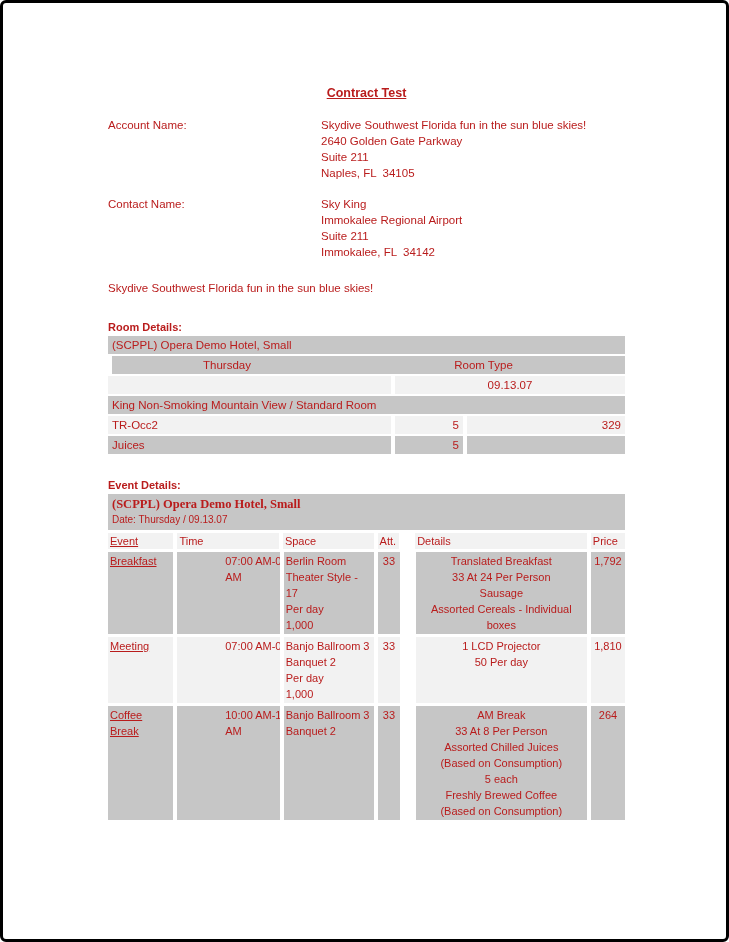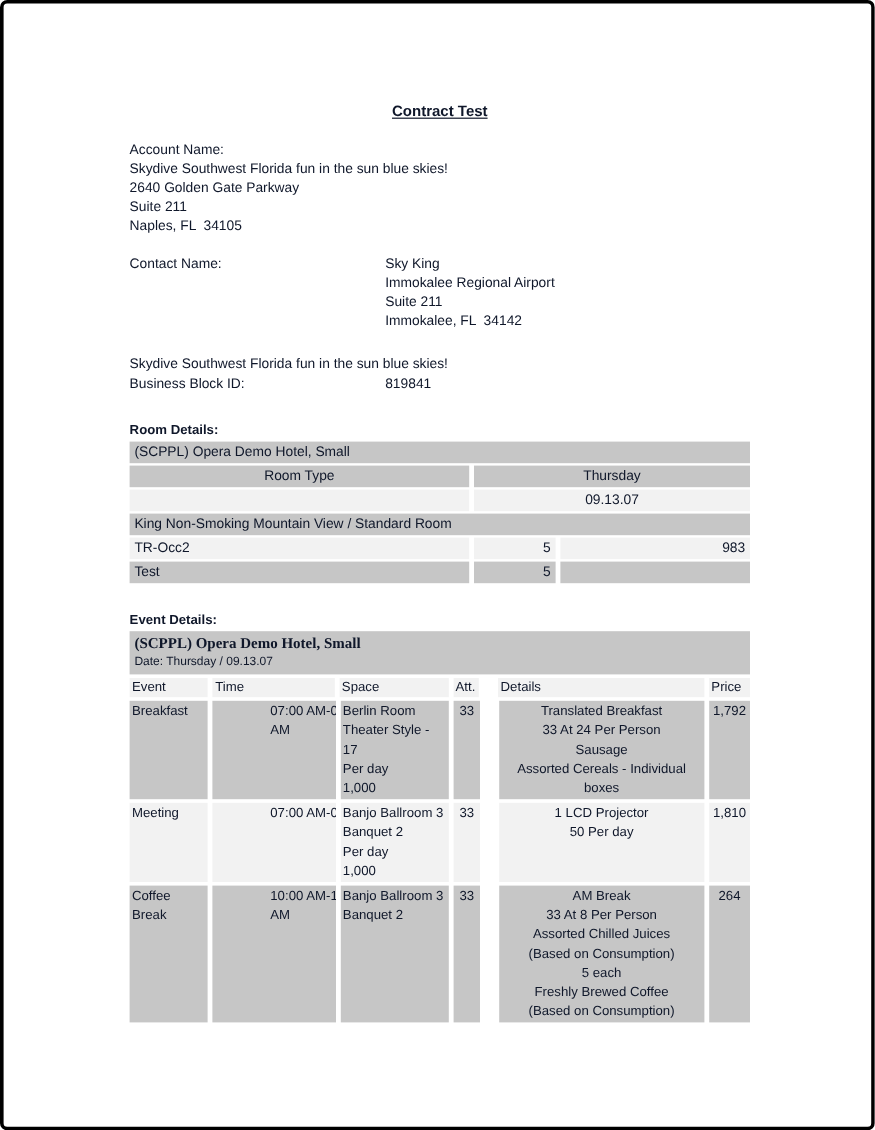--- a/index.html
+++ b/index.html
@@ -6,7 +6,7 @@
   .page{
     width:729px;height:942px;box-sizing:border-box;
     border:3px solid #000;border-radius:6px;background:#fff;
-    font-family:"Liberation Sans",sans-serif;color:#0f172a;
+    font-family:"Liberation Sans",sans-serif;color:#b91c1c;
     position:relative;overflow:hidden;
   }
   .content{position:absolute;left:105px;top:0;width:517px;}

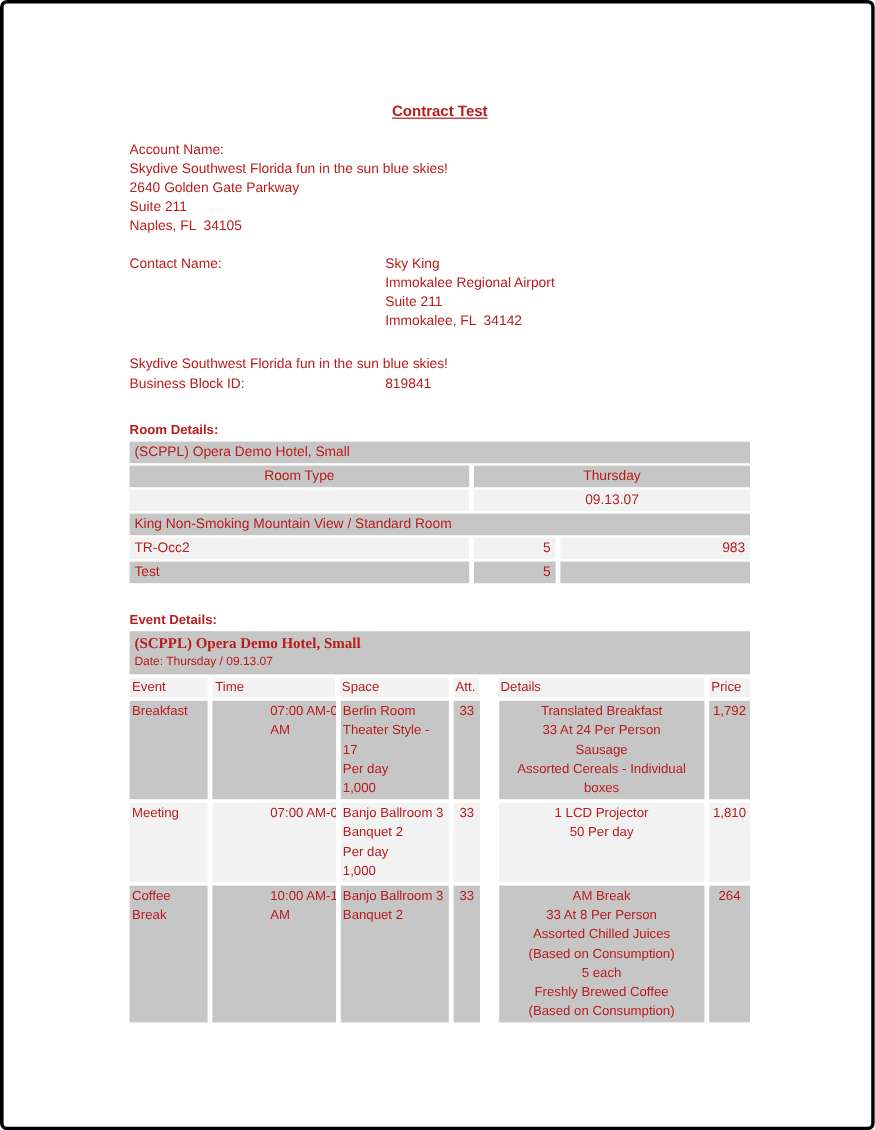--- a/index.html
+++ b/index.html
@@ -15,7 +15,7 @@
   .info-row{display:flex;font-size:11.5px;line-height:16px;}
   .info-label{width:213px;flex:none;}
   .info-value{white-space:pre-wrap;flex:1;}
-  .sec-account{margin-top:16px;flex-direction:column;}
+  .sec-account{margin-top:16px;}
   .sec-contact{margin-top:15px;}
   .sec-bb{margin-top:20px;}
   .section-heading{font-weight:bold;font-size:11px;line-height:14px;

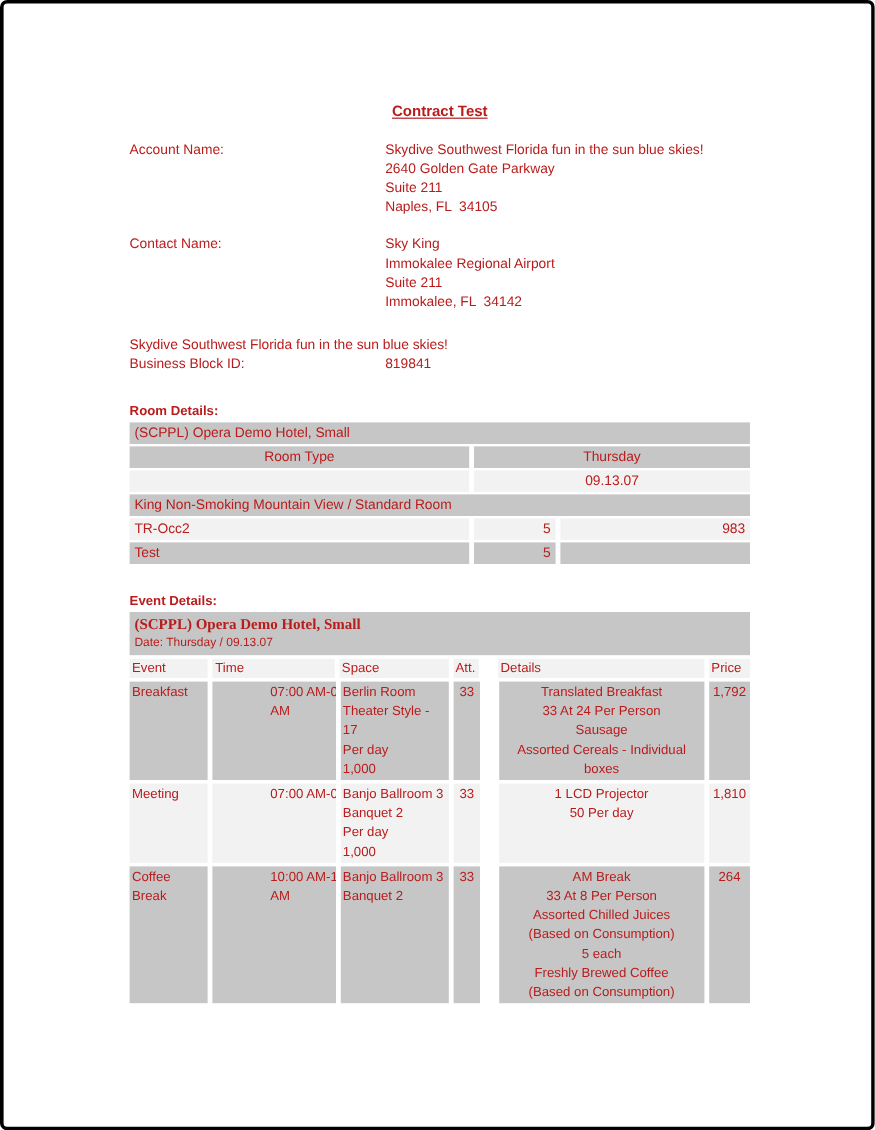--- a/index.html
+++ b/index.html
@@ -75,10 +75,6 @@
     <div class="sec-bb">
       <div class="info-row">
         <div class="info-value">Skydive Southwest Florida fun in the sun blue skies!</div>
-      </div>
-      <div class="info-row">
-        <div class="info-label">Business Block ID:</div>
-        <div class="info-value">819841</div>
       </div>
     </div>
 

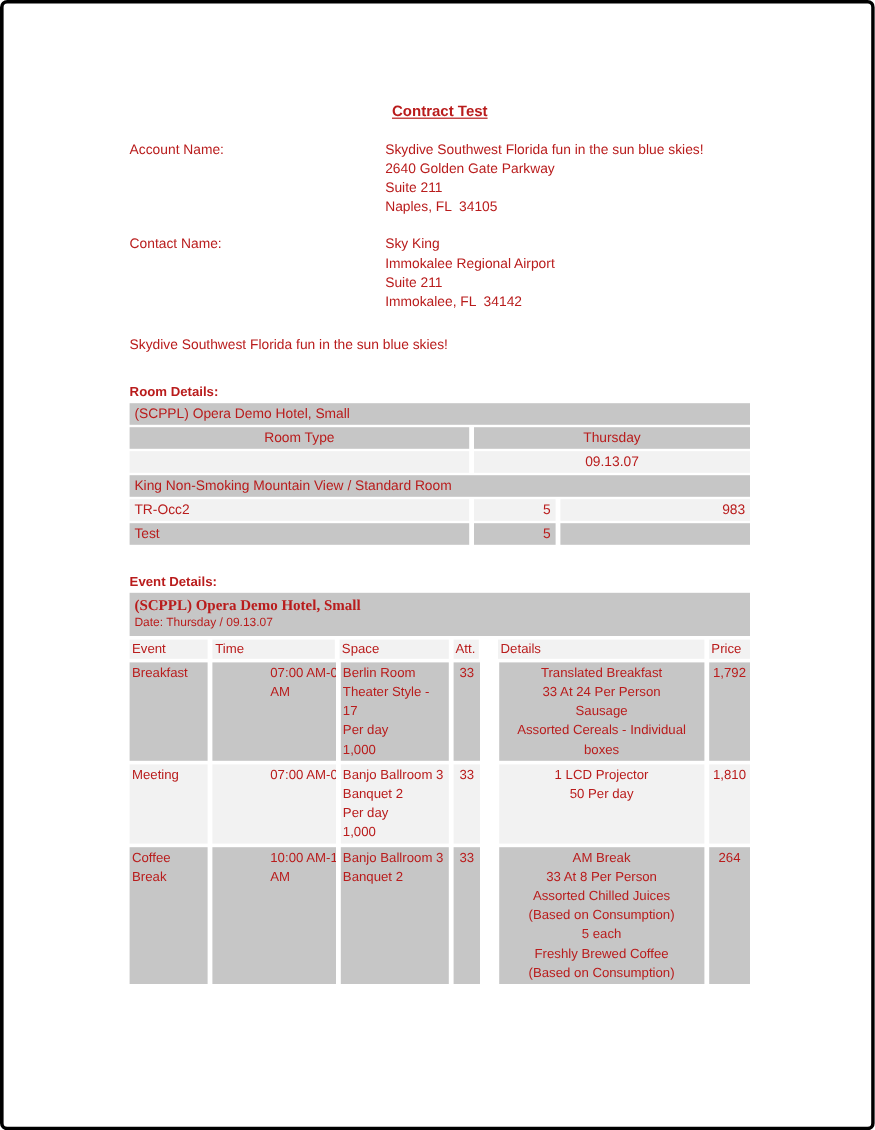--- a/index.html
+++ b/index.html
@@ -85,8 +85,8 @@
         <div class="rt-cell rc-full gray">(SCPPL) Opera Demo Hotel, Small</div>
       </div>
       <div class="rt-row">
+        <div class="rt-cell rcr gray center">Thursday</div>
         <div class="rt-cell rc1 gray center">Room Type</div>
-        <div class="rt-cell rcr gray center">Thursday</div>
       </div>
       <div class="rt-row">
         <div class="rt-cell rc1 light"></div>

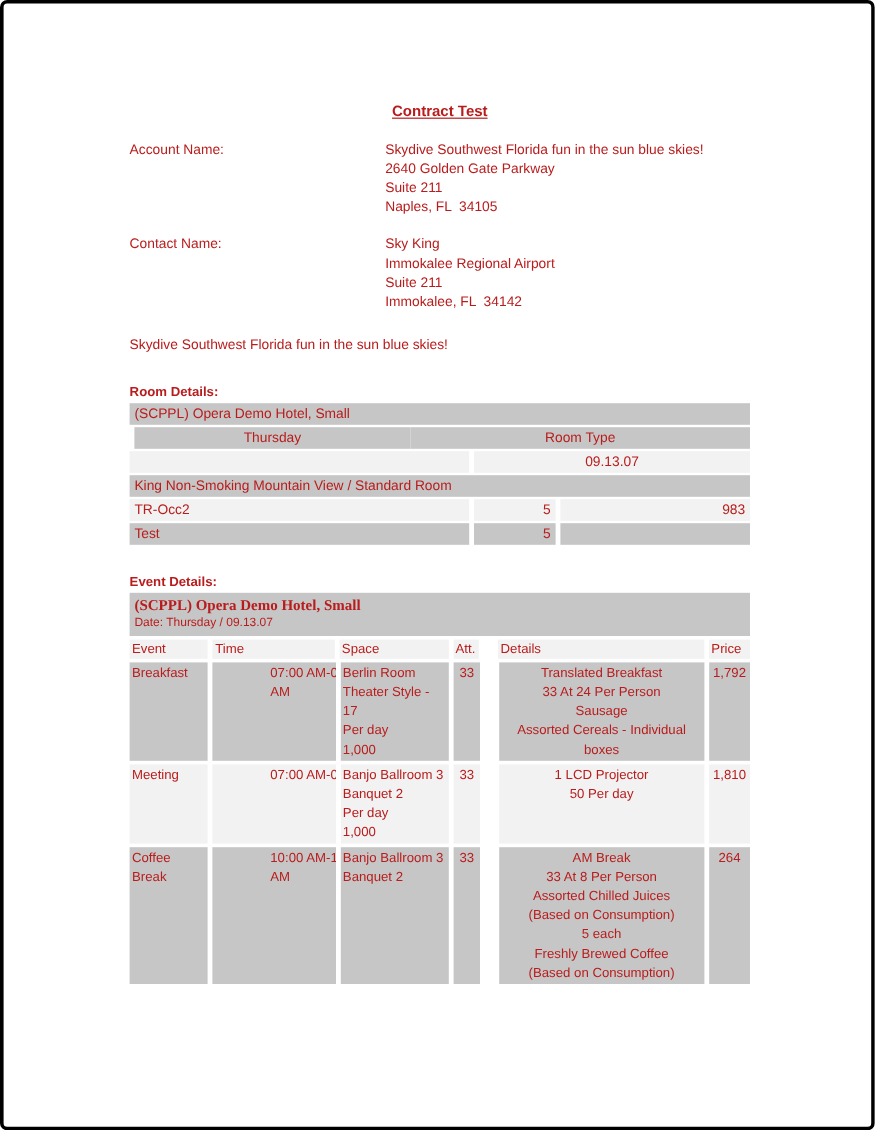--- a/index.html
+++ b/index.html
@@ -98,7 +98,7 @@
       <div class="rt-row">
         <div class="rt-cell rc1 light">TR-Occ2</div>
         <div class="rt-cell rc2 light right">5</div>
-        <div class="rt-cell rc3 light right">983</div>
+        <div class="rt-cell rc3 light right">329</div>
       </div>
       <div class="rt-row">
         <div class="rt-cell rc1 gray">Test</div>

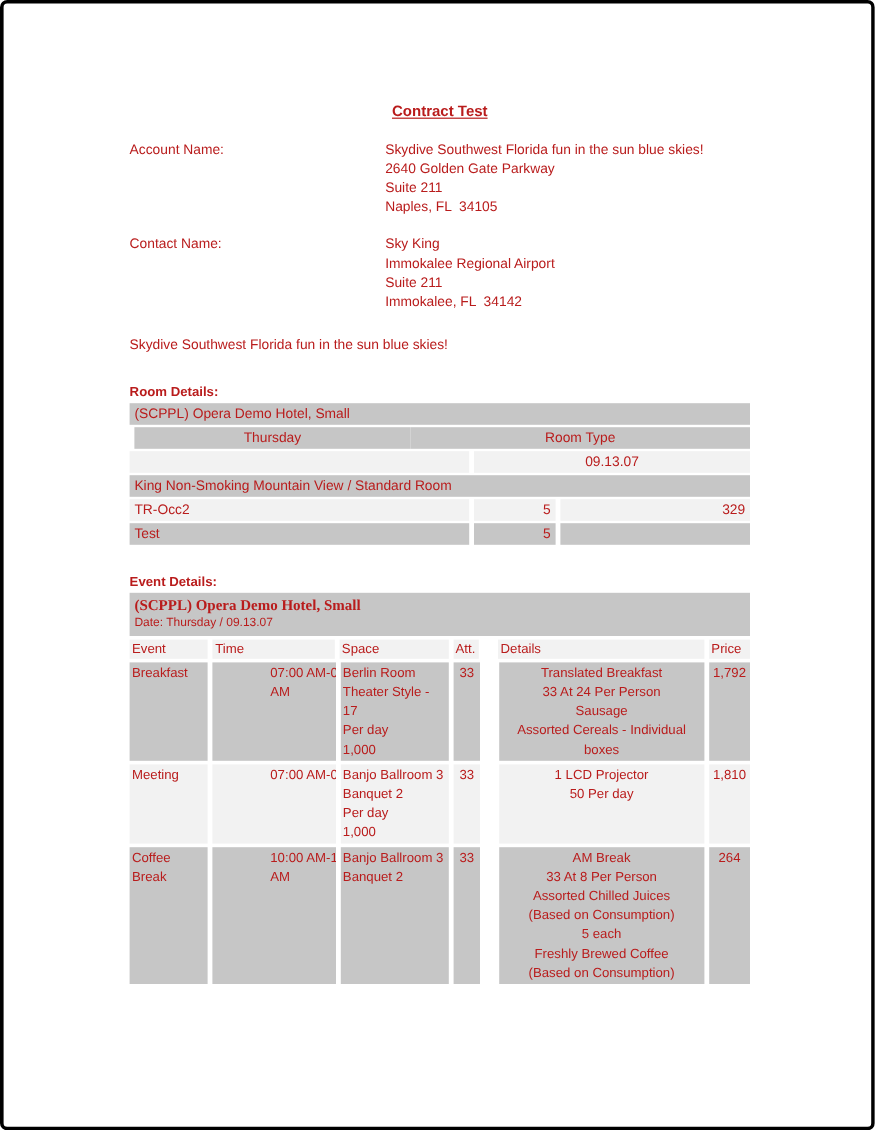--- a/index.html
+++ b/index.html
@@ -101,7 +101,7 @@
         <div class="rt-cell rc3 light right">329</div>
       </div>
       <div class="rt-row">
-        <div class="rt-cell rc1 gray">Test</div>
+        <div class="rt-cell rc1 gray">Juices</div>
         <div class="rt-cell rc2 gray right">5</div>
         <div class="rt-cell rc3 gray"></div>
       </div>

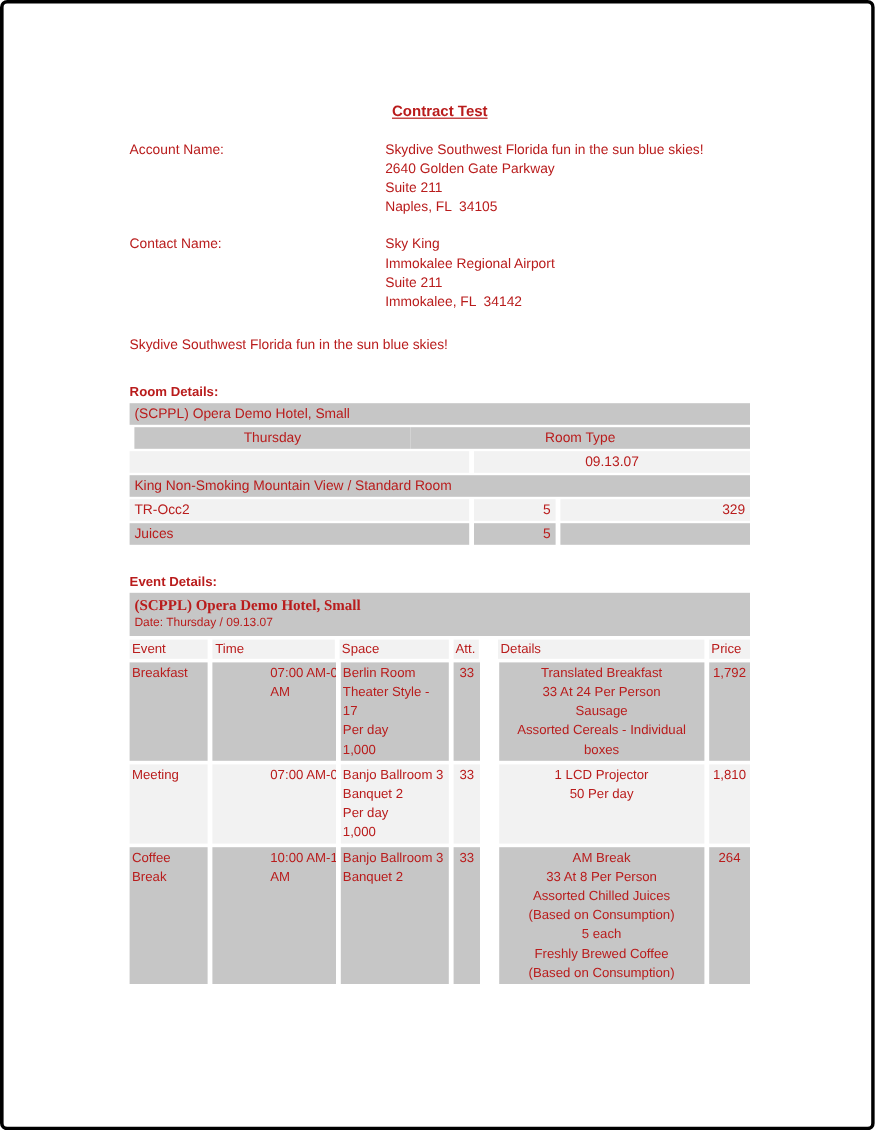--- a/index.html
+++ b/index.html
@@ -40,7 +40,7 @@
   .event-date{font-size:10px;line-height:16px;}
   .ev-row{display:flex;margin-bottom:3px;font-size:11px;line-height:16px;}
   .ev-cell{box-sizing:border-box;padding:1px 2px;white-space:pre;overflow:hidden;}
-  .ce{width:67px;}
+  .ce{width:67px;text-decoration:underline;}
   .ct{width:104px;margin-left:4px;padding-left:48px;}
   .cs{width:93px;margin-left:4px;}
   .ca{width:22px;margin-left:4px;text-align:center;}

